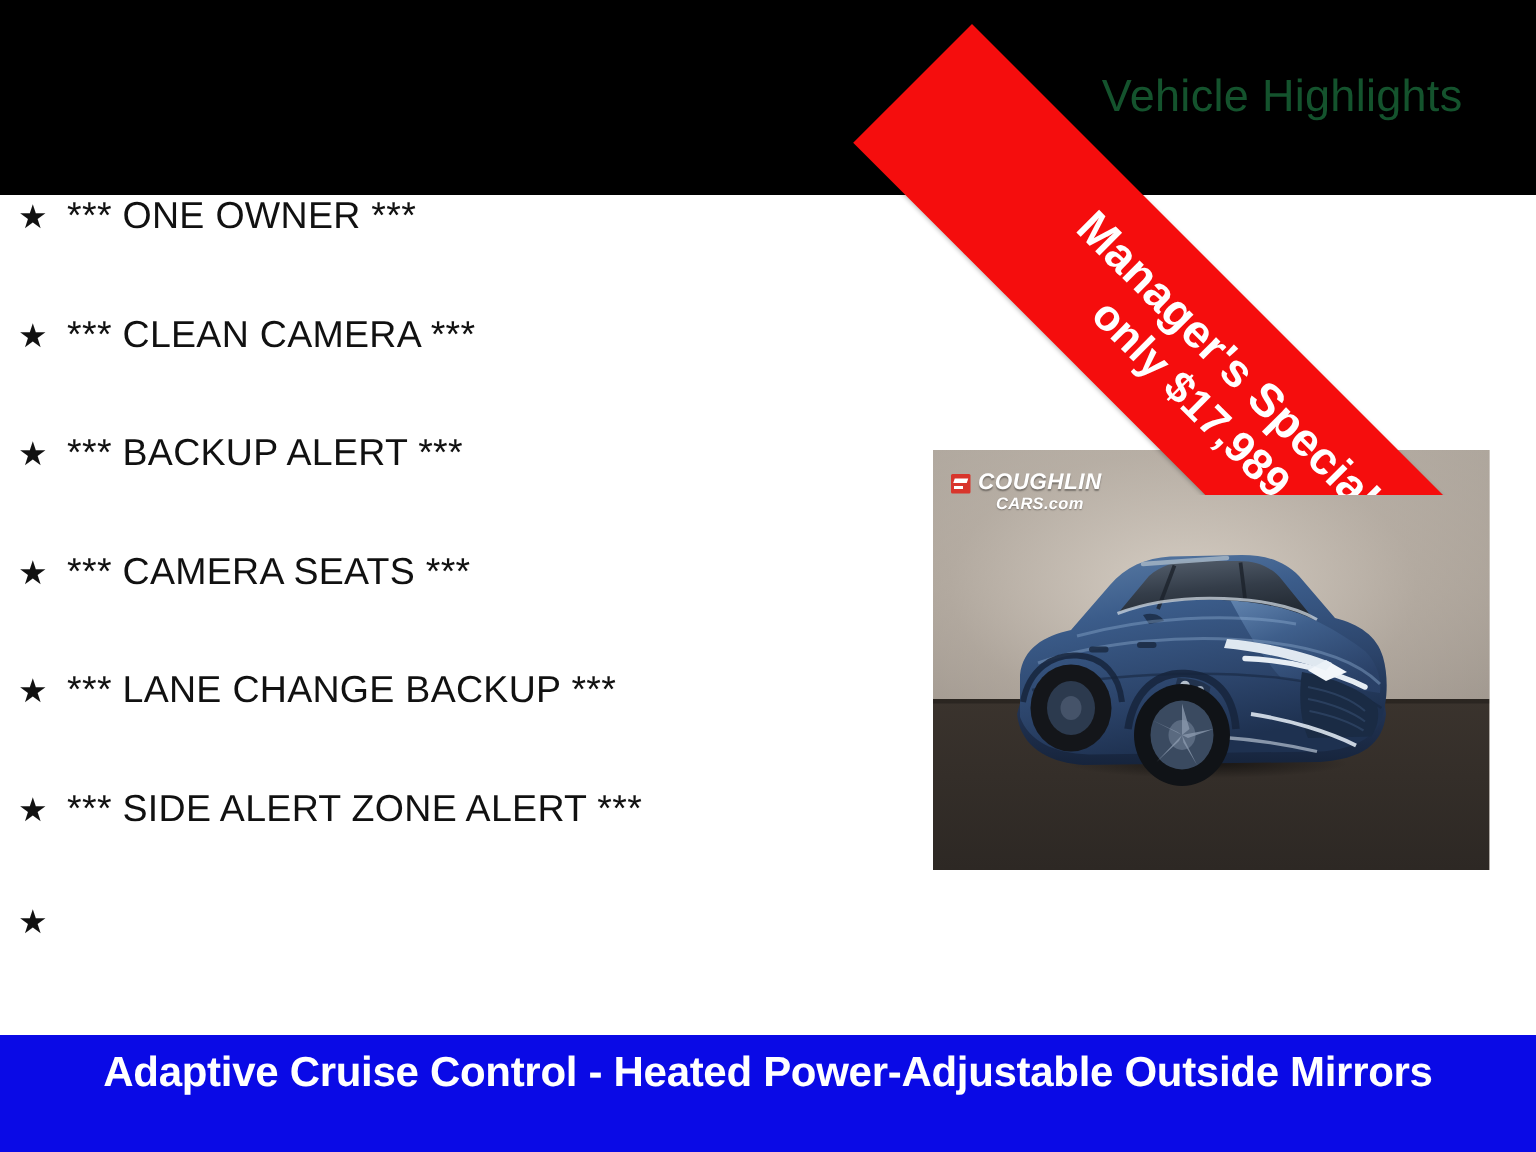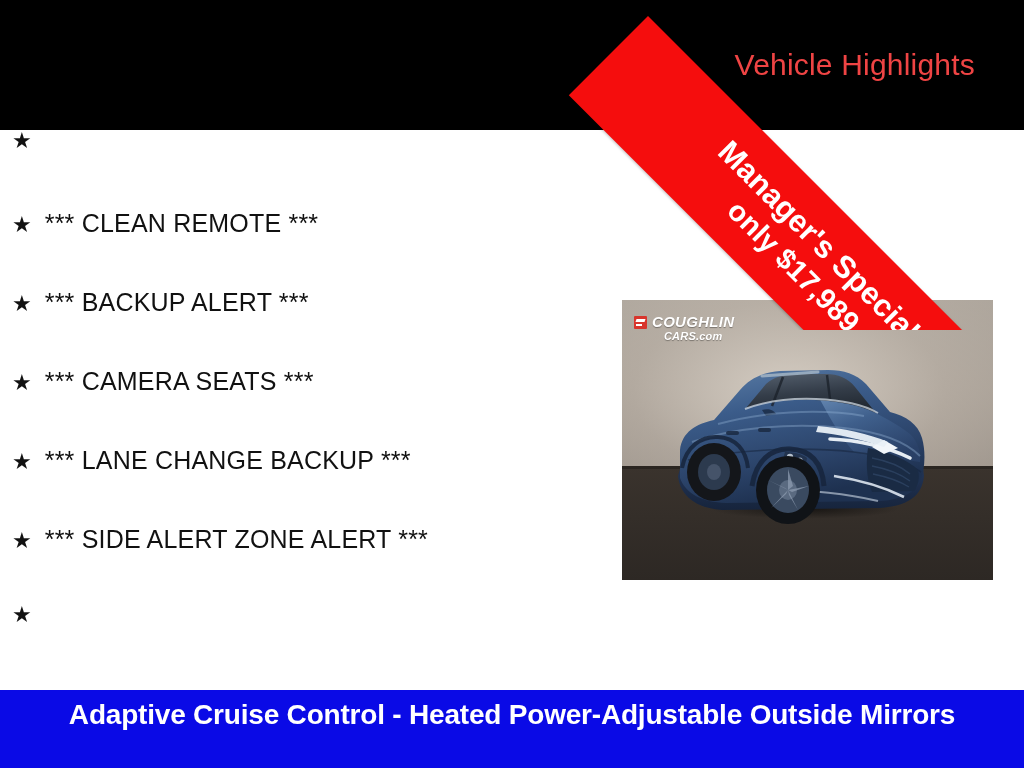--- a/index.html
+++ b/index.html
@@ -38,7 +38,7 @@
     position: absolute;
     right: 49px;
     top: 47px;
-    color: #ef4444;
+    color: #14532d;
     font-size: 30px;
     font-weight: 400;
     letter-spacing: 0.2px;

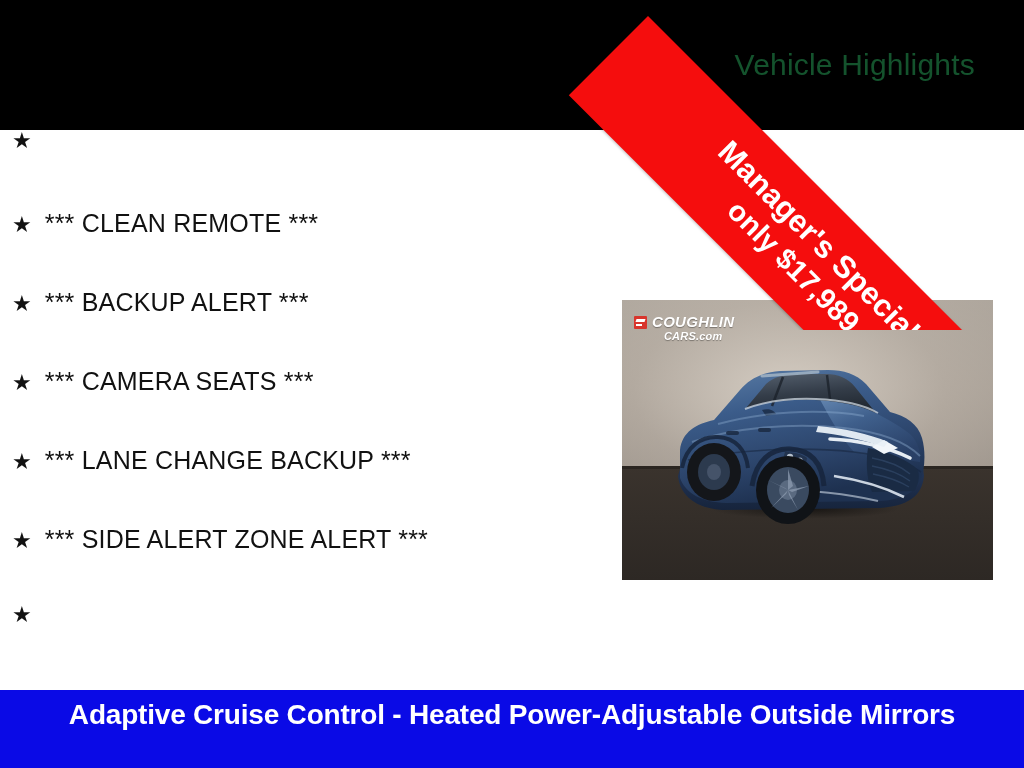--- a/index.html
+++ b/index.html
@@ -268,6 +268,7 @@
   <div id="highlights">
     <div class="highlight-row">
       <span class="star-icon">★</span>
+      <span class="highlight-text">*** ONE OWNER ***</span>
     </div>
     <div class="highlight-row">
       <span class="star-icon">★</span>

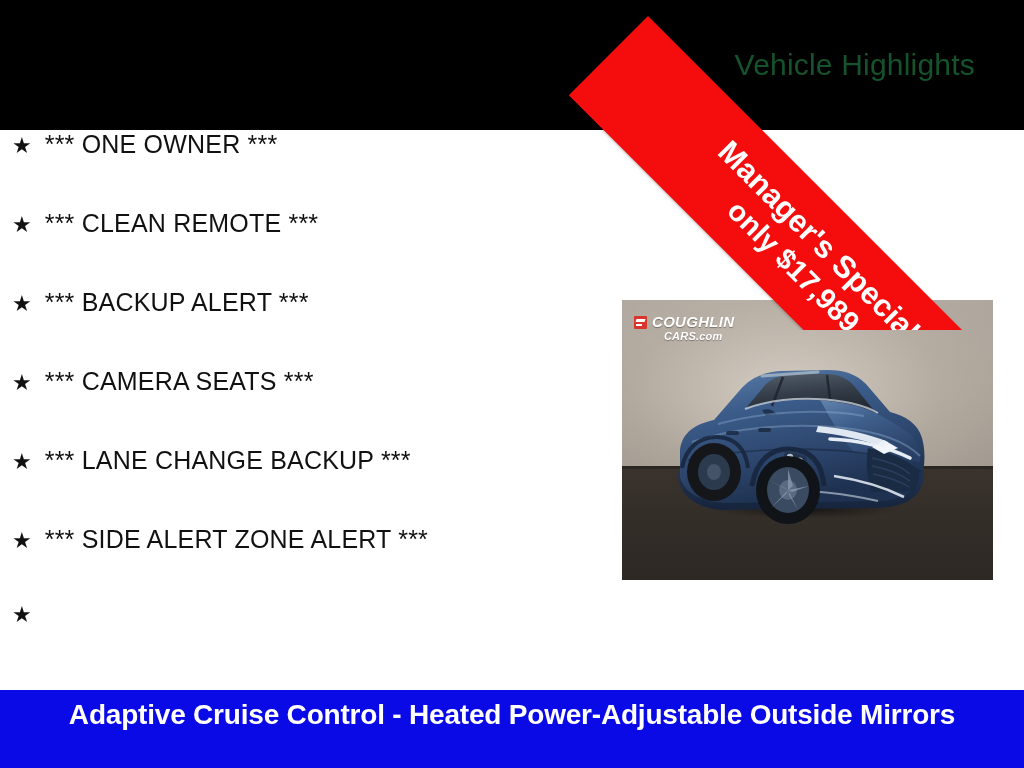--- a/index.html
+++ b/index.html
@@ -272,7 +272,7 @@
     </div>
     <div class="highlight-row">
       <span class="star-icon">★</span>
-      <span class="highlight-text">*** CLEAN REMOTE ***</span>
+      <span class="highlight-text">*** CLEAN CAMERA ***</span>
     </div>
     <div class="highlight-row">
       <span class="star-icon">★</span>

